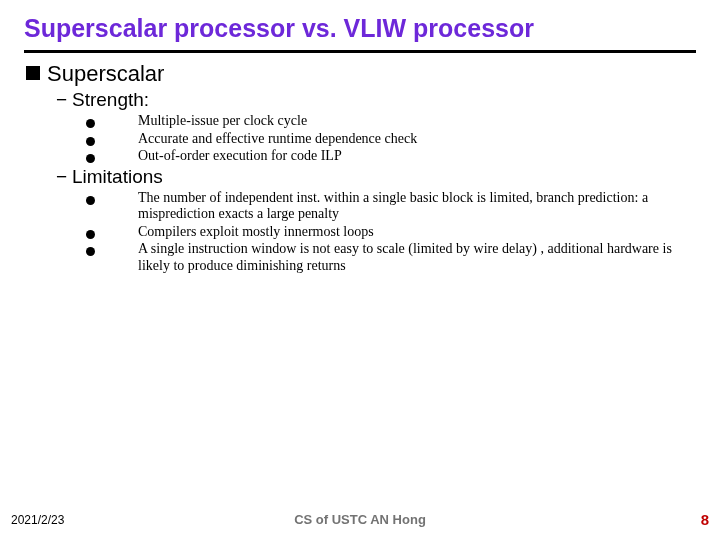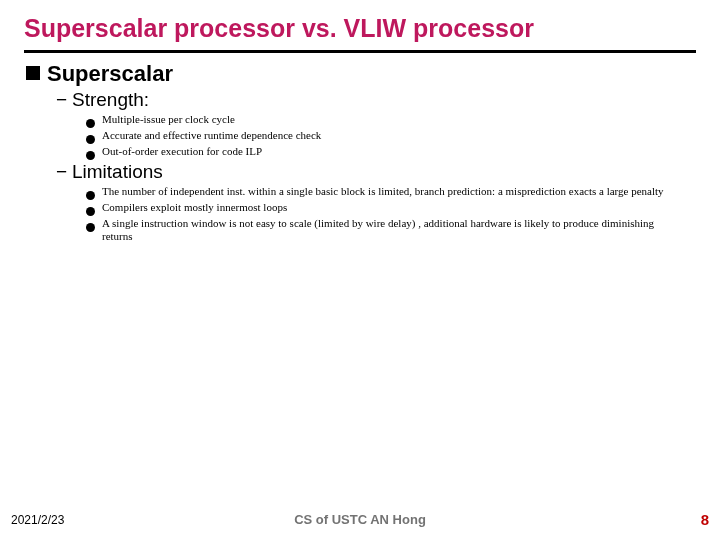--- a/index.html
+++ b/index.html
@@ -18,7 +18,7 @@
   .title {
     font-family: Arial, Helvetica, sans-serif;
     font-weight: bold;
-    color: #be185d;
+    color: #6d28d9;
     font-size: 25px;
     margin-bottom: 7px;
   }

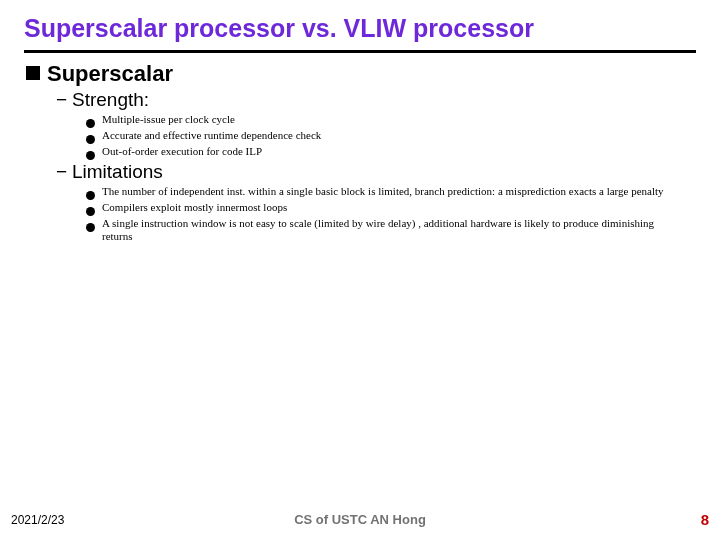--- a/index.html
+++ b/index.html
@@ -30,7 +30,7 @@
   }
   .lvl1 {
     font-family: Arial, Helvetica, sans-serif;
-    font-weight: bold;
+    font-weight: normal;
     font-size: 22px;
     display: flex;
     align-items: flex-start;

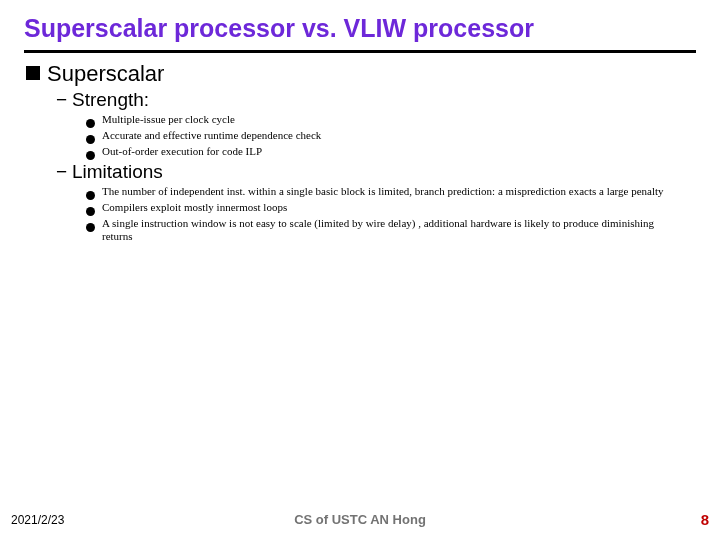--- a/index.html
+++ b/index.html
@@ -62,13 +62,14 @@
   }
   .lvl3 {
     font-family: "Times New Roman", Times, serif;
-    font-size: 11px;
+    font-size: 14px;
     line-height: 1.18;
     display: flex;
     align-items: flex-start;
     margin-left: 62px;
     margin-right: 10px;
     margin-bottom: 1px;
+    gap: 36px;
   }
   .lvl3 .dot {
     display: inline-block;

